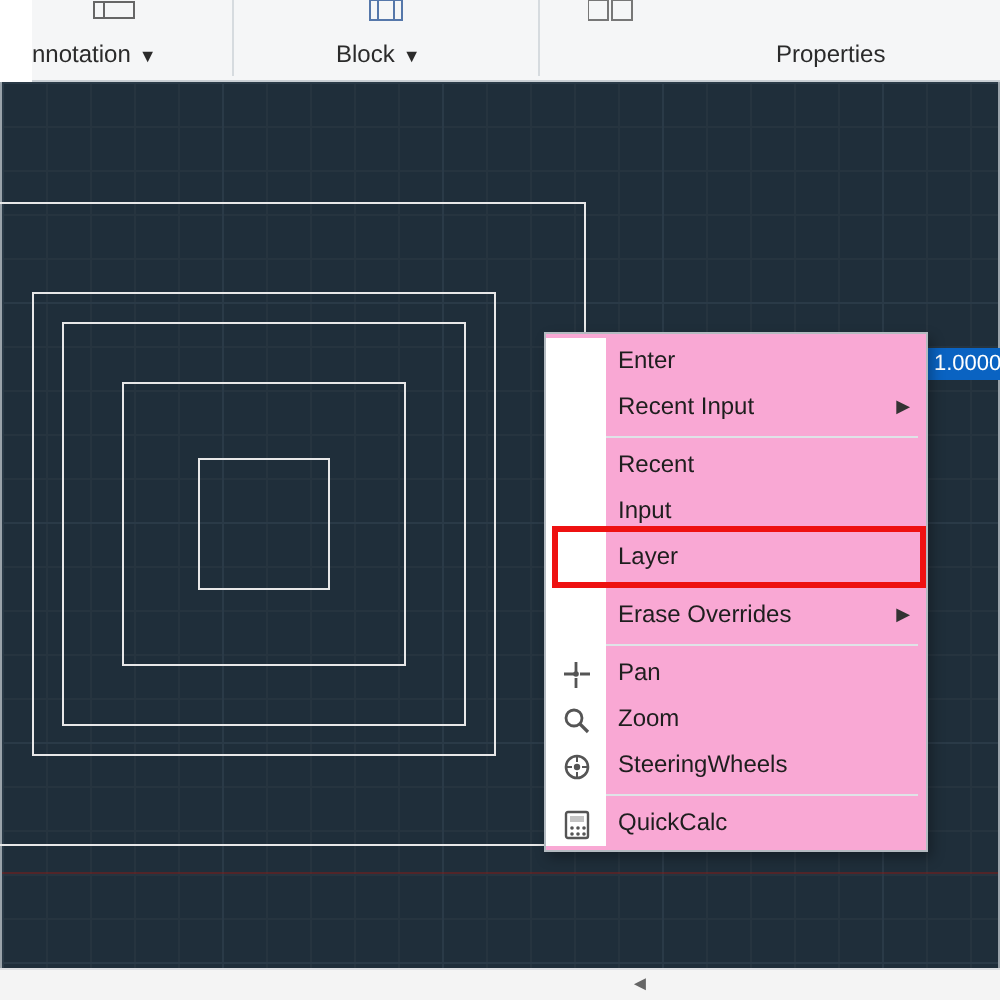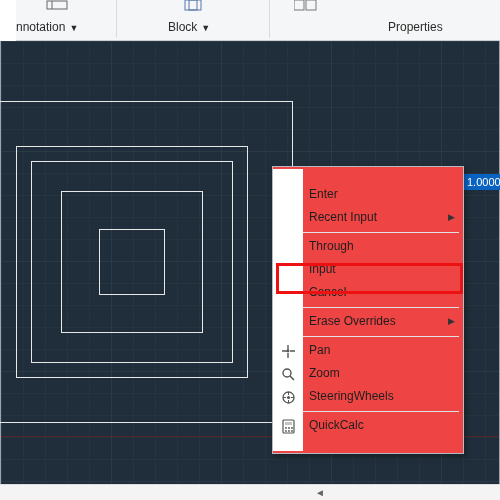--- a/index.html
+++ b/index.html
@@ -32,8 +32,8 @@
   .valnum{background:#0a63c2;color:#fff;padding:1px 5px;font-size:11px;border:1px solid #0a63c2}
 
   
-  .ctx{position:absolute;left:272px;top:166px;width:190px;background:#ef4444;
-       border:1px solid #b4bbc1;box-shadow:2px 3px 6px rgba(0,0,0,.30);padding:16px 0}
+  .ctx{position:absolute;left:272px;top:166px;width:190px;background:#f9a8d4;
+       border:1px solid #b4bbc1;box-shadow:2px 3px 6px rgba(0,0,0,.30);padding:2px 0}
   .ctx .strip{position:absolute;left:0;top:2px;bottom:2px;width:30px;background:#fff;
               border-right:0px solid #e6e9ec}
   .mi{position:relative;height:23px;line-height:23px;padding-left:36px;padding-right:10px;

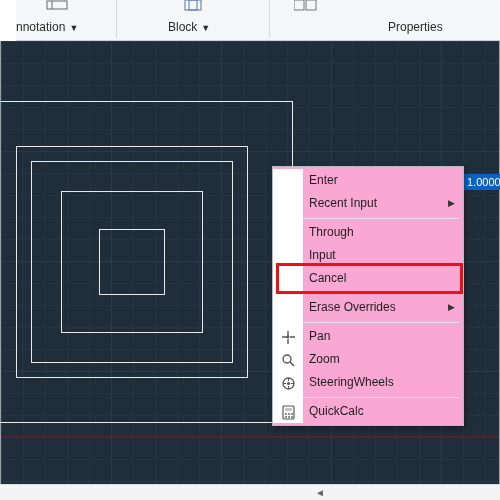--- a/index.html
+++ b/index.html
@@ -112,7 +112,7 @@
     <div class="sep"></div>
 
     <div class="mi">
-      <span>Through</span></div>
+      <span>Recent</span></div>
     <div class="mi">
       <span>Input</span></div>
     <div class="mi">

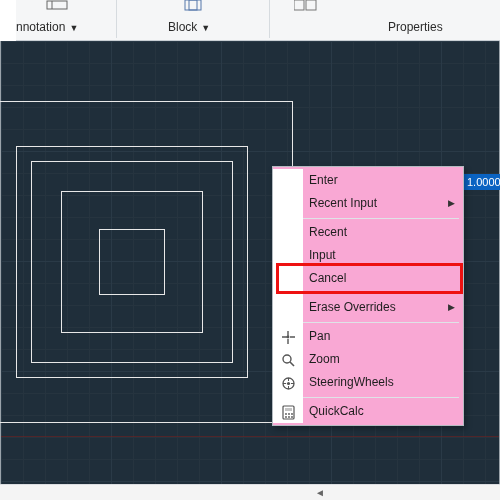--- a/index.html
+++ b/index.html
@@ -116,7 +116,7 @@
     <div class="mi">
       <span>Input</span></div>
     <div class="mi">
-      <span>Cancel</span></div>
+      <span>Layer</span></div>
 
     <div class="sep"></div>
 

